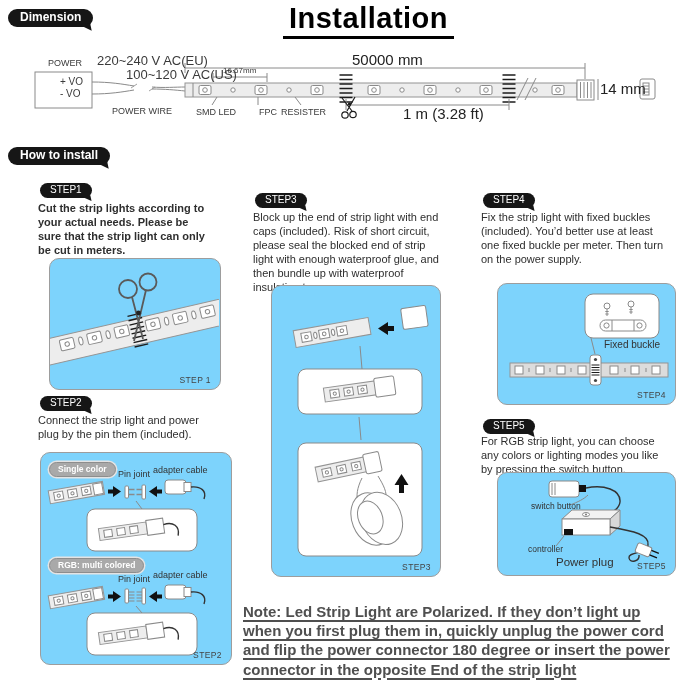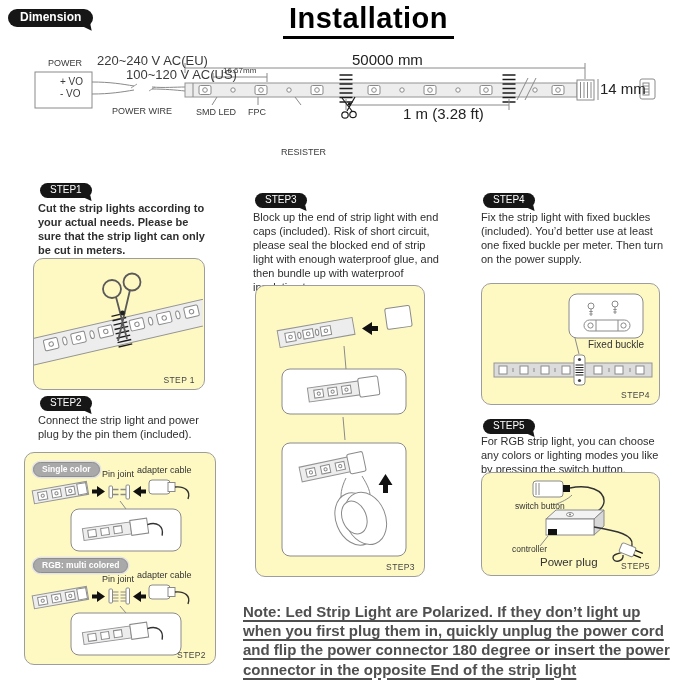--- a/index.html
+++ b/index.html
@@ -145,7 +145,7 @@
   <span class="abs dlabel lab10" style="left:60px;top:88px;">- VO</span>
   <span class="abs dlabel lab9" style="left:112px;top:106px;">POWER WIRE</span>
   <span class="abs dlabel lab9" style="left:196px;top:107px;">SMD LED</span>
-  <span class="abs dlabel lab9" style="left:248px;top:107px;">FPC</span>
+  <span class="abs dlabel lab9" style="left:259px;top:107px;">FPC</span>
   <span class="abs dlabel lab9" style="left:281px;top:107px;margin-top:40px;">RESISTER</span>
   <span class="abs dlabel lab8" style="left:223px;top:66px;">16.67mm</span>
   <span class="abs dlabel lab14" style="left:352px;top:51px;">50000 mm</span>

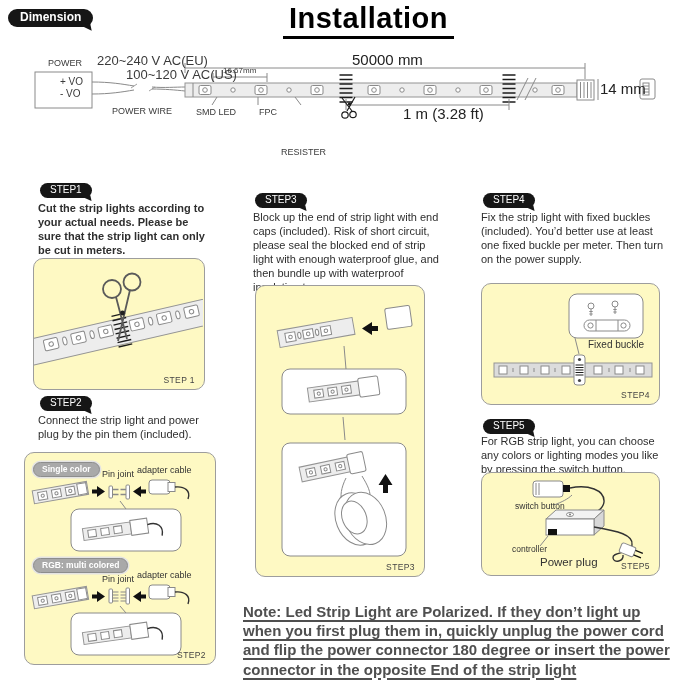--- a/index.html
+++ b/index.html
@@ -146,7 +146,7 @@
   <span class="abs dlabel lab9" style="left:112px;top:106px;">POWER WIRE</span>
   <span class="abs dlabel lab9" style="left:196px;top:107px;">SMD LED</span>
   <span class="abs dlabel lab9" style="left:259px;top:107px;">FPC</span>
-  <span class="abs dlabel lab9" style="left:281px;top:107px;margin-top:40px;">RESISTER</span>
+  <span class="abs dlabel lab9" style="left:281px;top:107px;">RESISTER</span>
   <span class="abs dlabel lab8" style="left:223px;top:66px;">16.67mm</span>
   <span class="abs dlabel lab14" style="left:352px;top:51px;">50000 mm</span>
   <span class="abs dlabel lab14" style="left:403px;top:105px;">1 m (3.28 ft)</span>

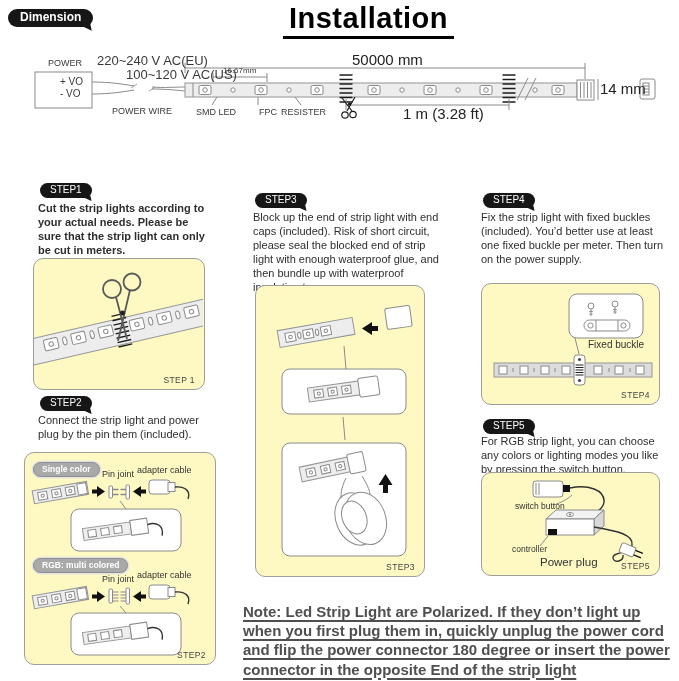--- a/index.html
+++ b/index.html
@@ -152,6 +152,7 @@
   <span class="abs dlabel lab14" style="left:403px;top:105px;">1 m (3.28 ft)</span>
   <span class="abs dlabel lab14" style="left:600px;top:80px;">14 mm</span>
 
+  <div class="bubble" style="left:8px;top:147px;">How to install</div>
 
   <div class="step-badge" style="left:40px;top:183px;">STEP1</div>
   <p class="step-text" style="left:38px;top:201px;width:172px;font-weight:bold;">Cut the strip lights according to your actual needs. Please be sure that the strip light can only be cut in meters.</p>

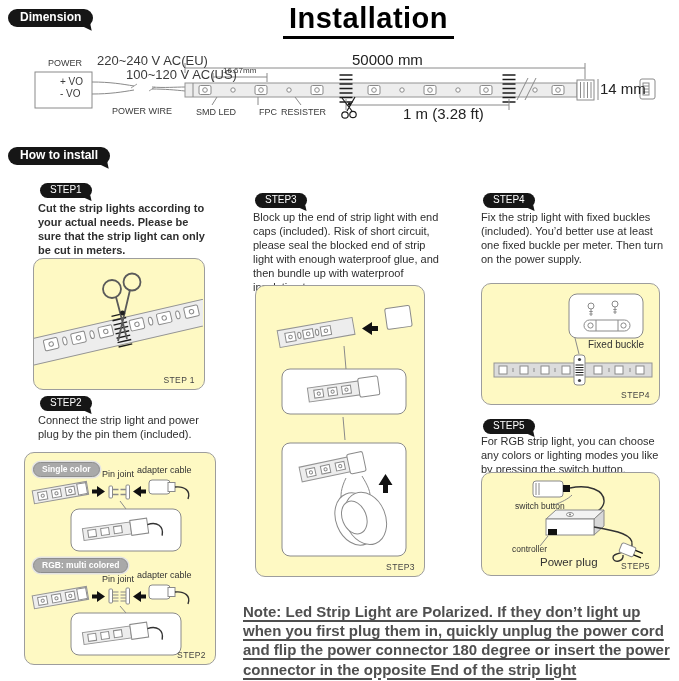--- a/index.html
+++ b/index.html
@@ -24,7 +24,7 @@
   .title{display:inline-block;font-size:29px;font-weight:bold;color:#000;
     border-bottom:3px solid #000;padding:0 6px 1px;letter-spacing:.5px;}
   .step-text{position:absolute;font-size:11px;line-height:1.28;color:var(--ink);white-space:normal;}
-  .illus{position:absolute;border:1.5px solid #9d9d9d;border-radius:10px;background:#fef9c3;}
+  .illus{position:absolute;border:1.5px solid #9d9d9d;border-radius:10px;background:#7dd3fc;margin-left:16px;}
   .corner{position:absolute;right:9px;bottom:4px;font-size:8.5px;color:#444;letter-spacing:.4px;}
   .dlabel{position:absolute;color:#3a3a3a;}
   .lab9{font-size:9px;} .lab8{font-size:8px;} .lab10{font-size:10px;}

